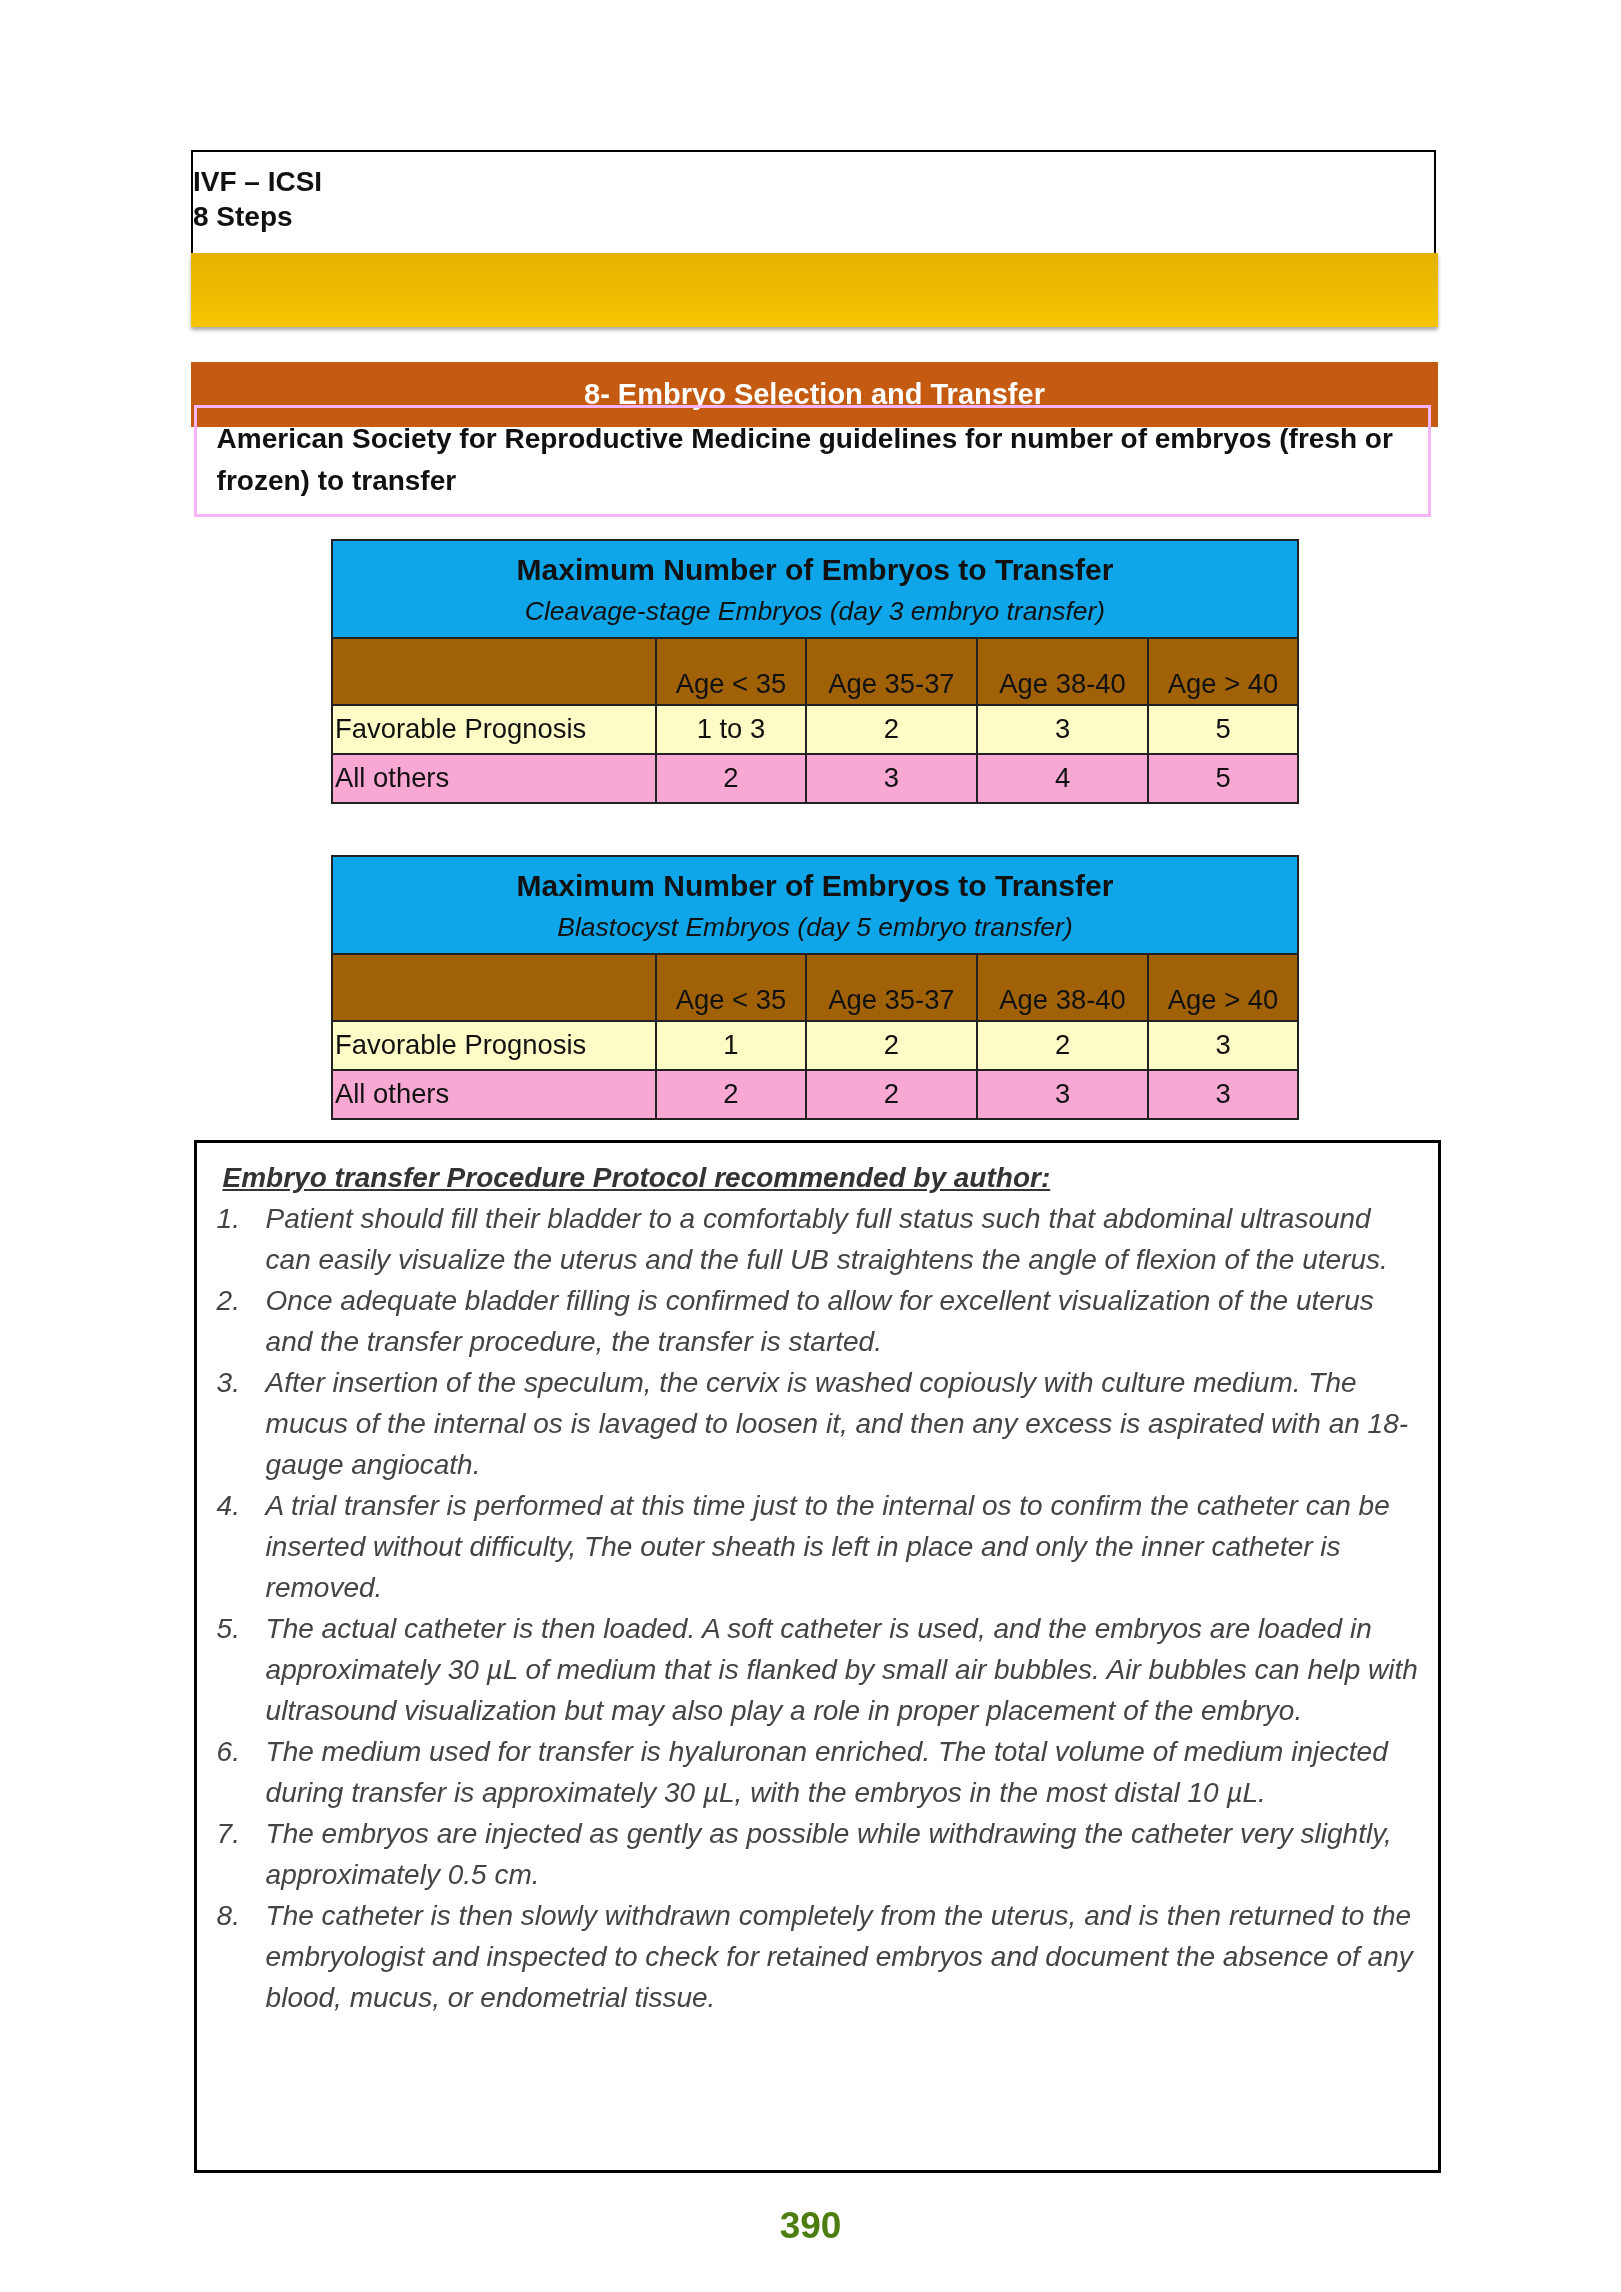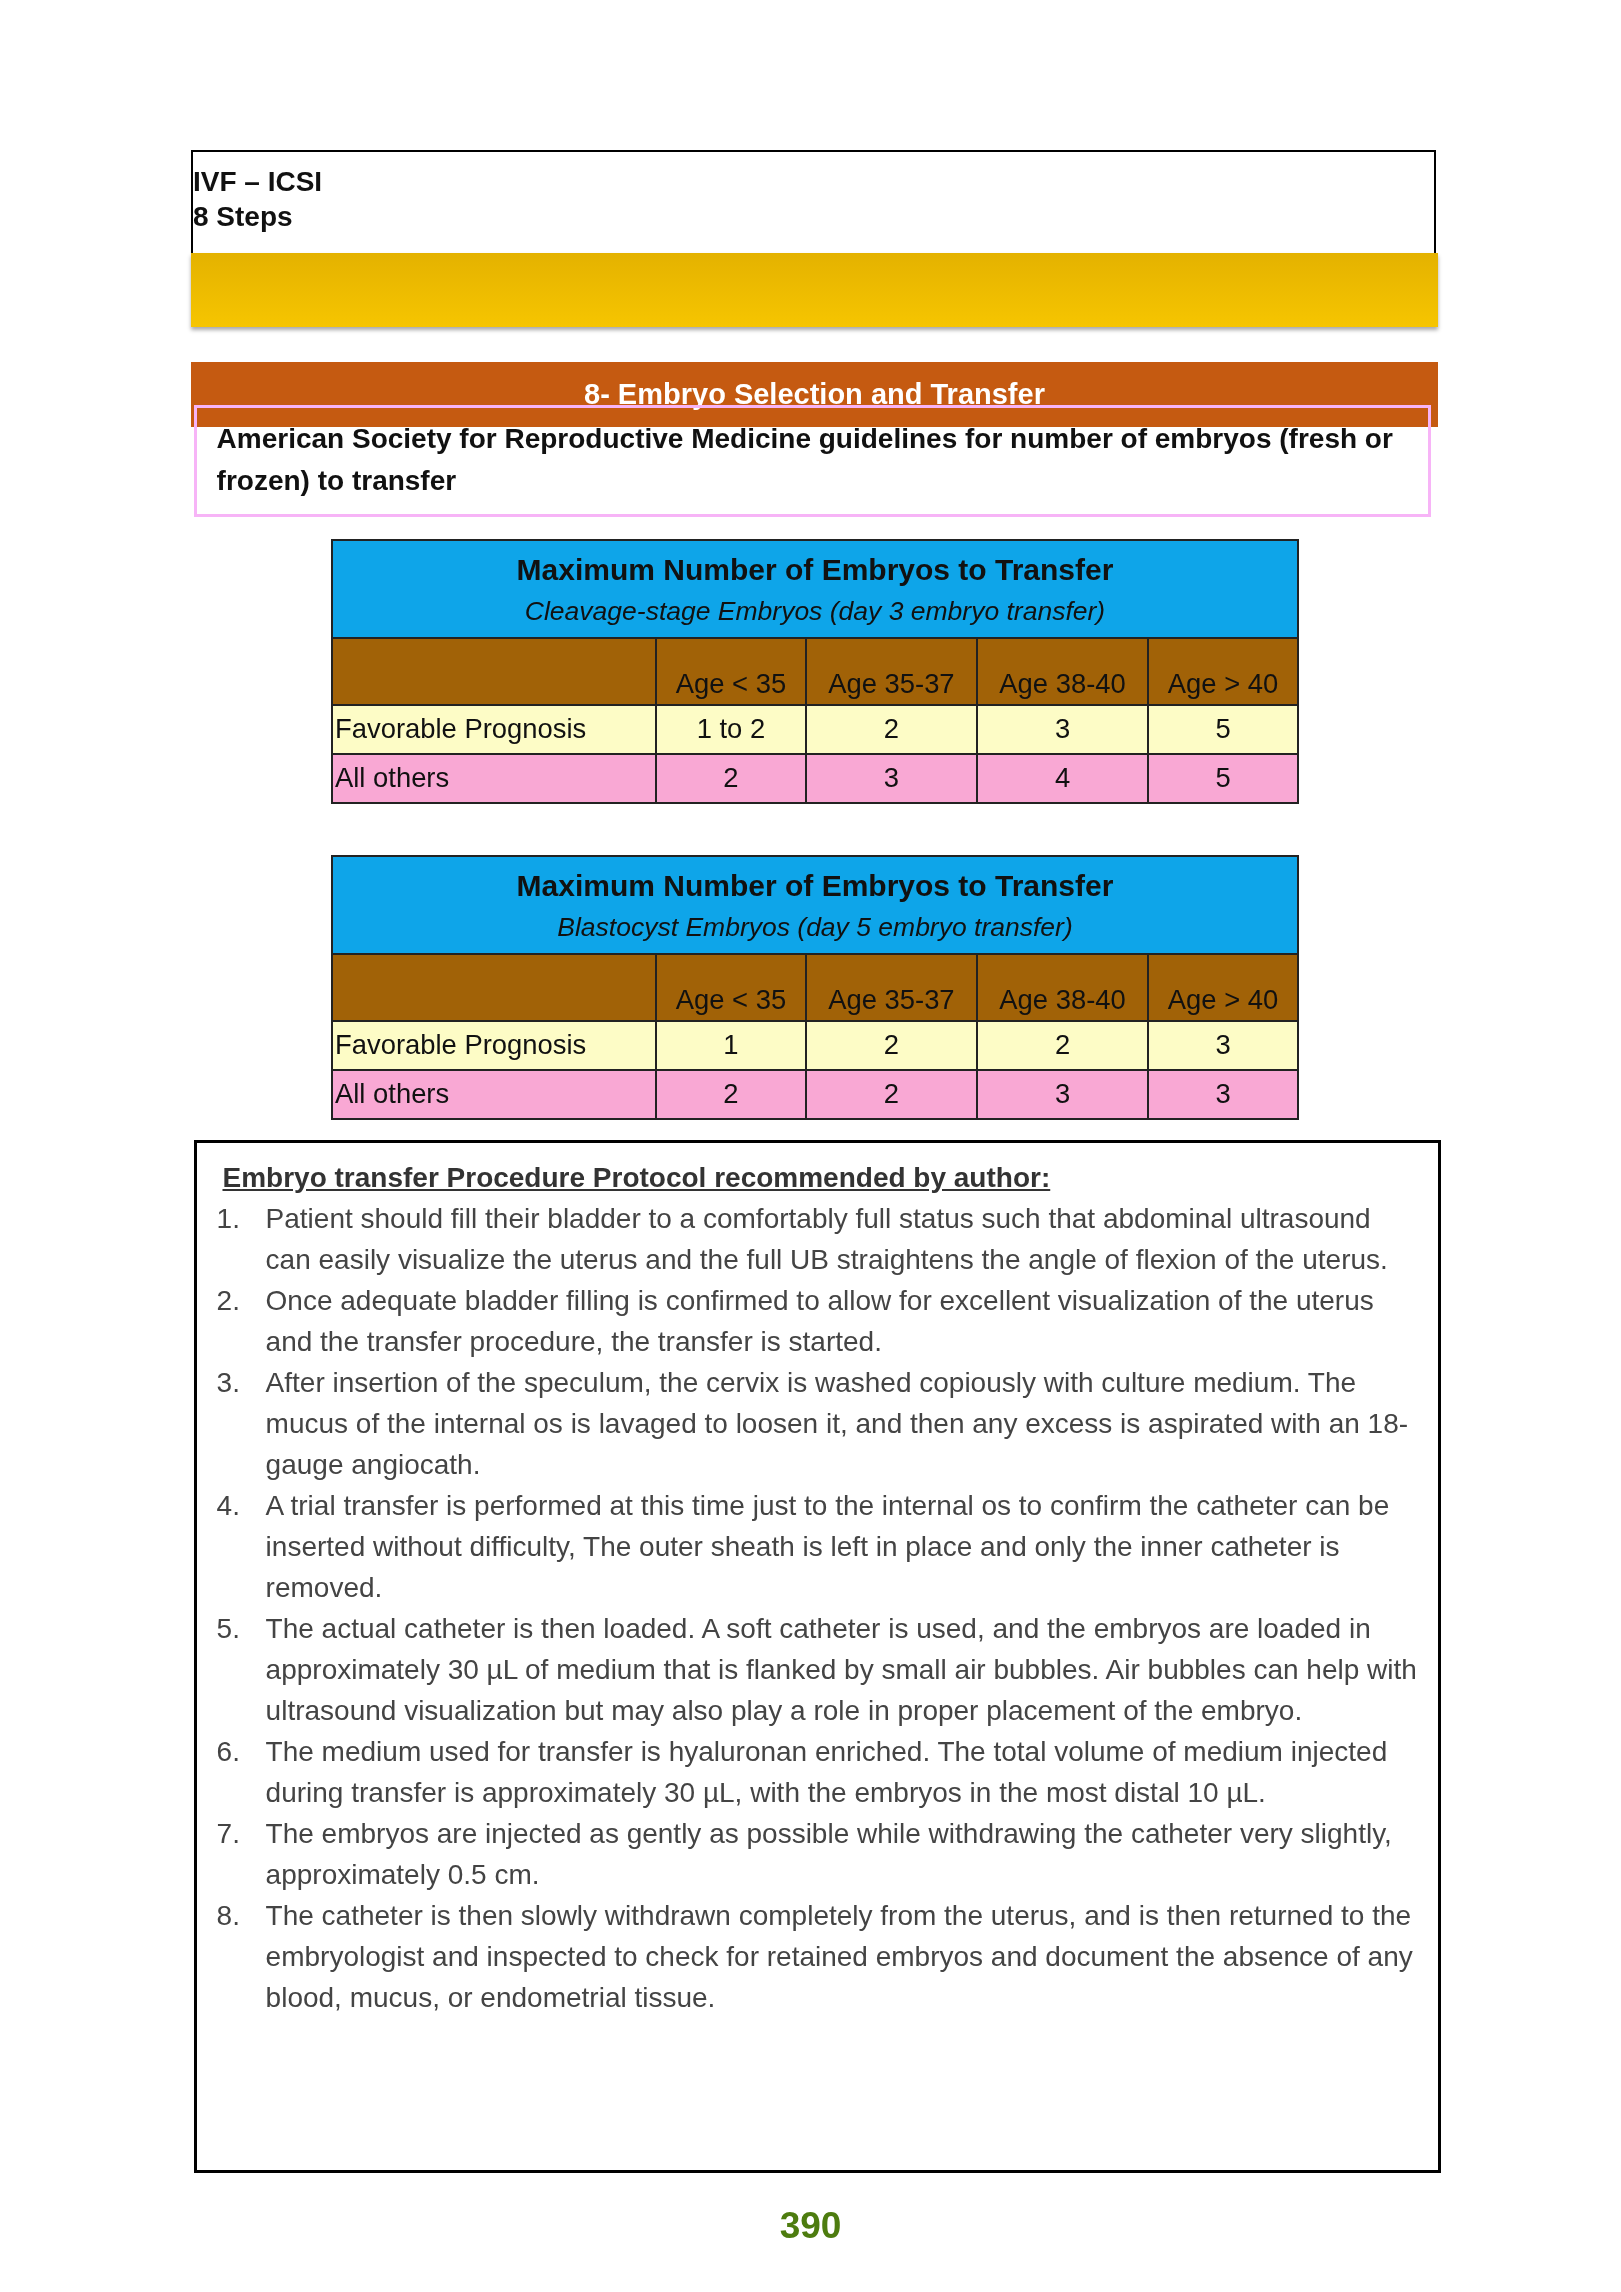--- a/index.html
+++ b/index.html
@@ -61,7 +61,7 @@
   </tr>
   <tr class="fav">
     <td class="rowlabel">Favorable Prognosis</td>
-    <td>1 to 2</td>
+    <td>1 to 3</td>
     <td>2</td>
     <td>3</td>
     <td>5</td>

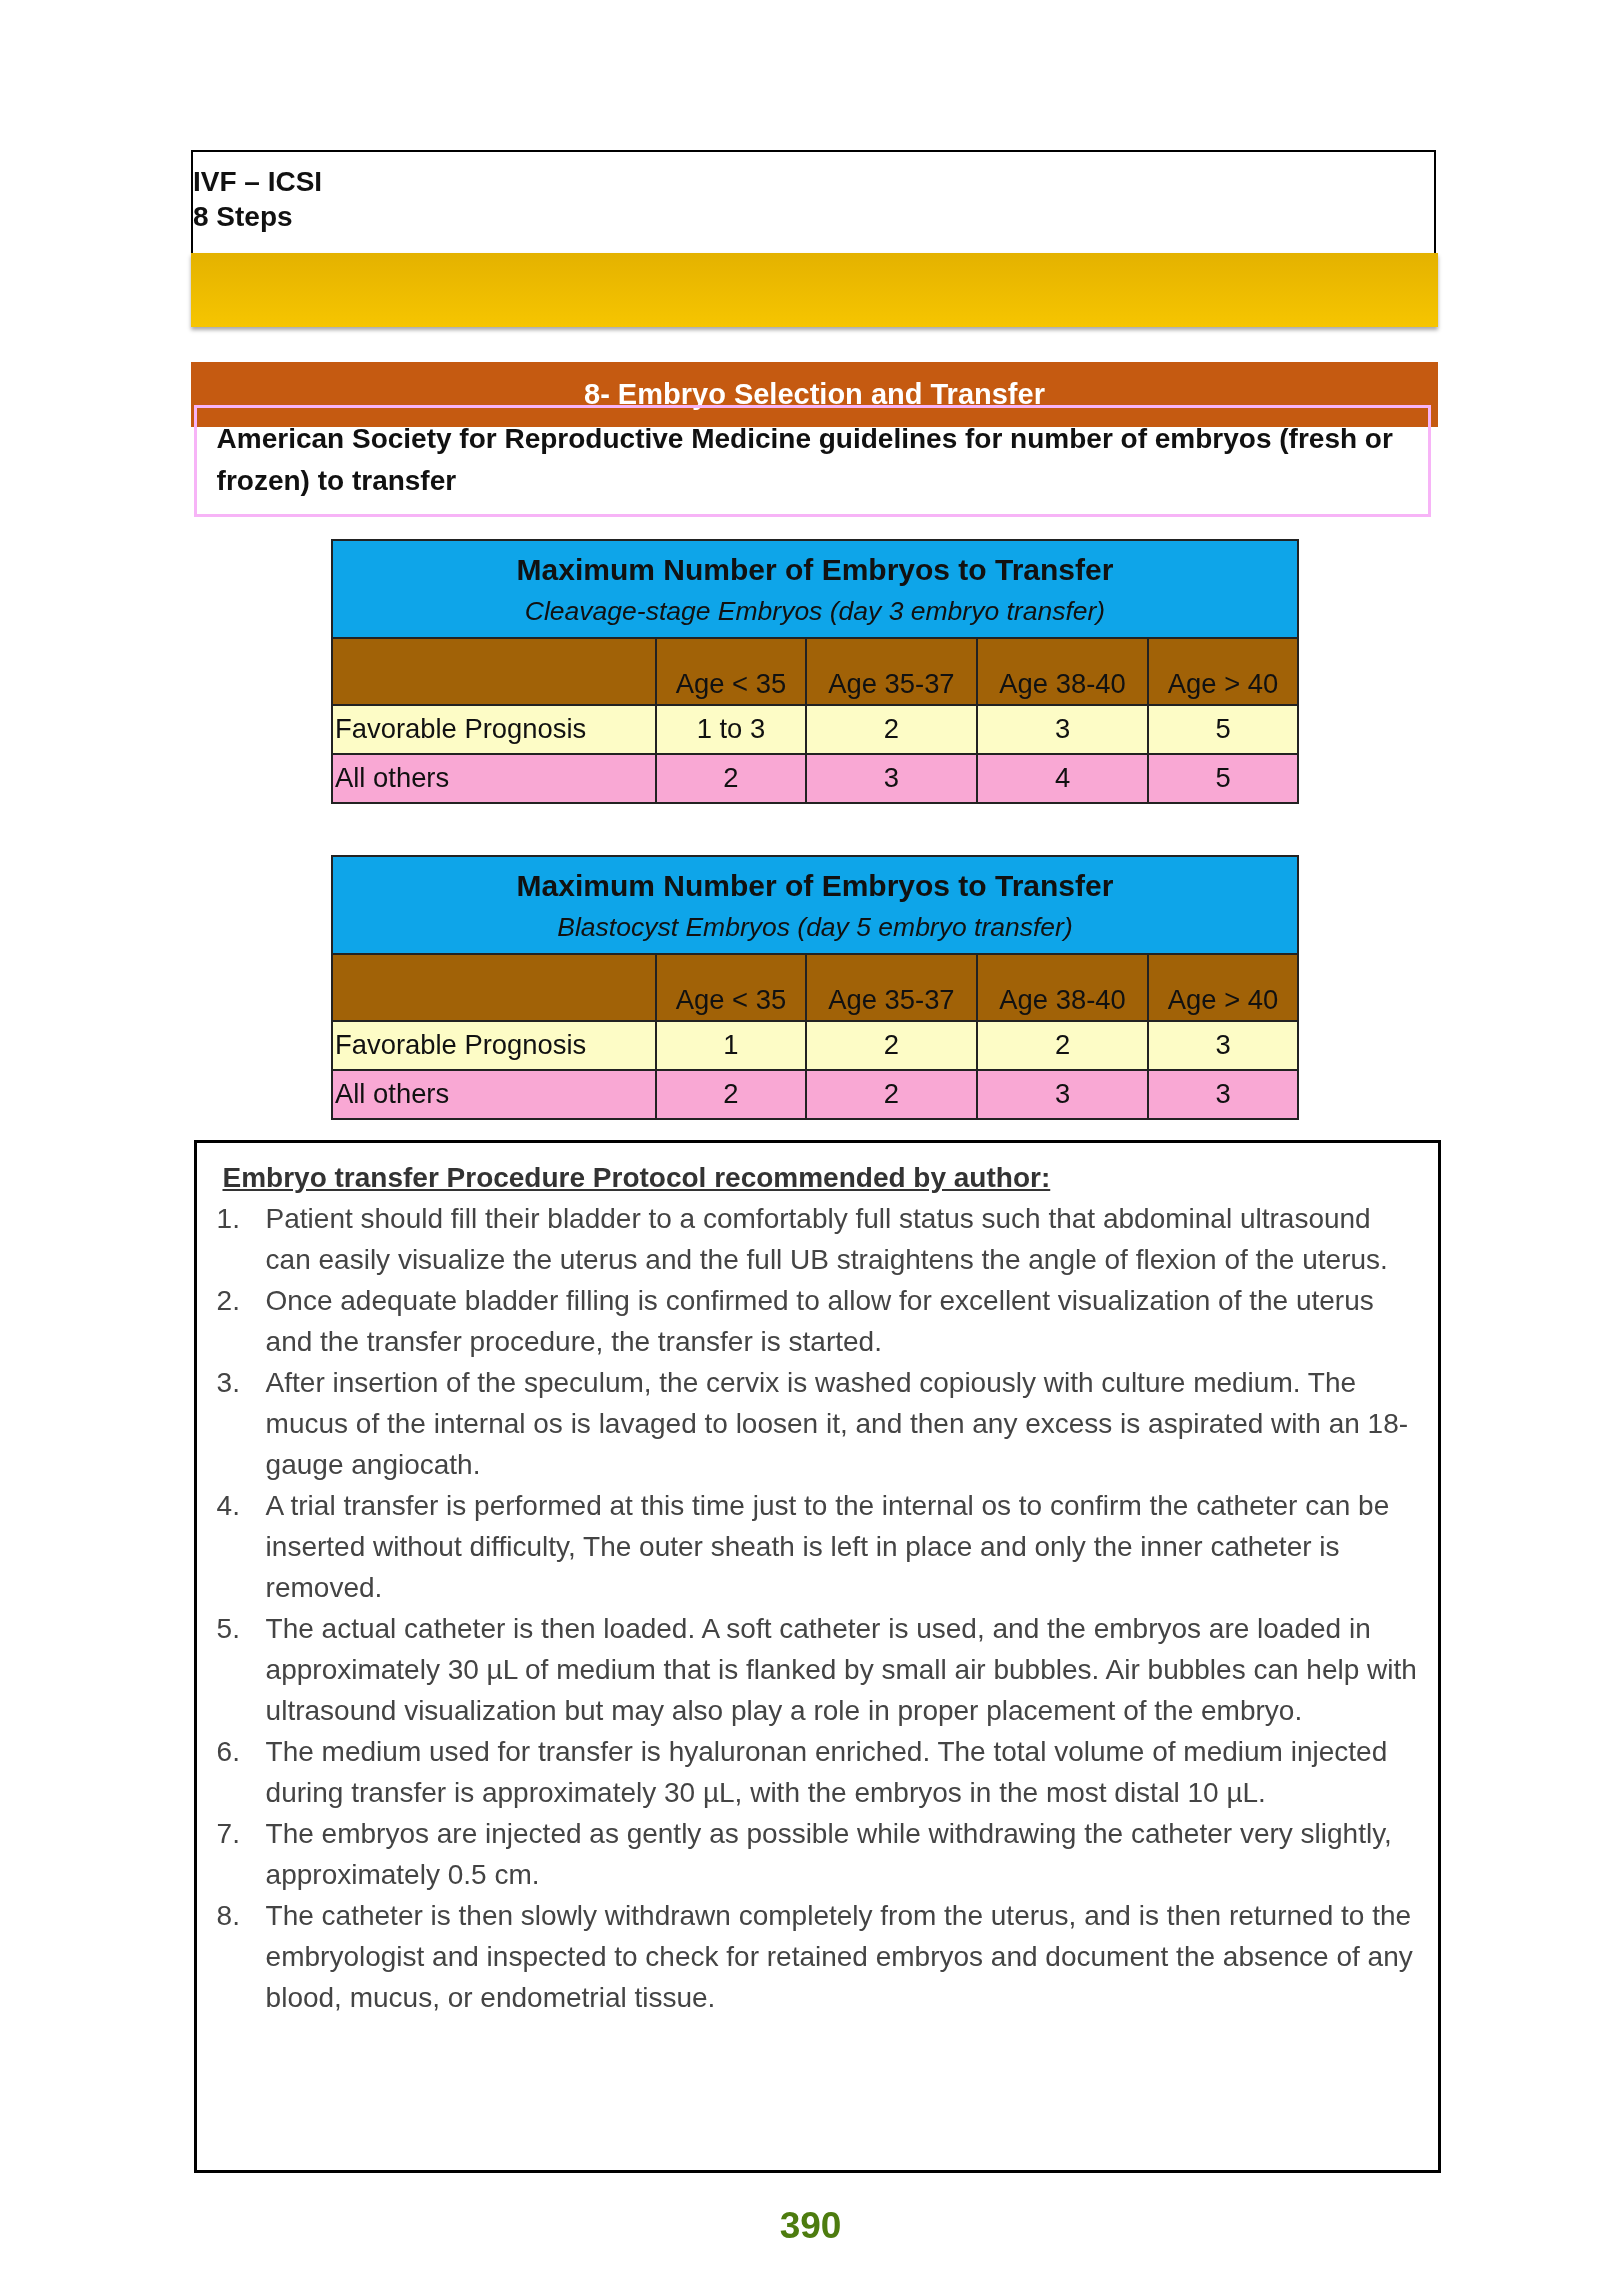--- a/index.html
+++ b/index.html
@@ -18,7 +18,7 @@
   .emb-table .fav td { background:#fdfcc6; }
   .emb-table .others td { background:#f9a8d4; }
   .emb-table td.rowlabel { text-align:left; width:320px; padding-left:2px; }
-  .protocol-box { position:absolute; left:194px; top:1140px; width:1247px; height:1033px; border:3.9px solid #000; box-sizing:border-box; padding:13.7px 19.6px 0 19.6px; color:#444; font-size:28px; line-height:41px; }
+  .protocol-box { position:absolute; left:194px; top:1140px; width:1247px; height:1033px; border:3.9px solid #000; box-sizing:border-box; padding:13.7px 19.6px 0 19.6px; color:#444; font-size:28px; line-height:41px;font-style:italic; }
   .protocol-heading { font-weight:bold; text-decoration:underline; color:#333; padding-left:5.9px; }
   .protocol-list { margin:0; padding:0; list-style:none; }
   .protocol-list li { display:flex; }

